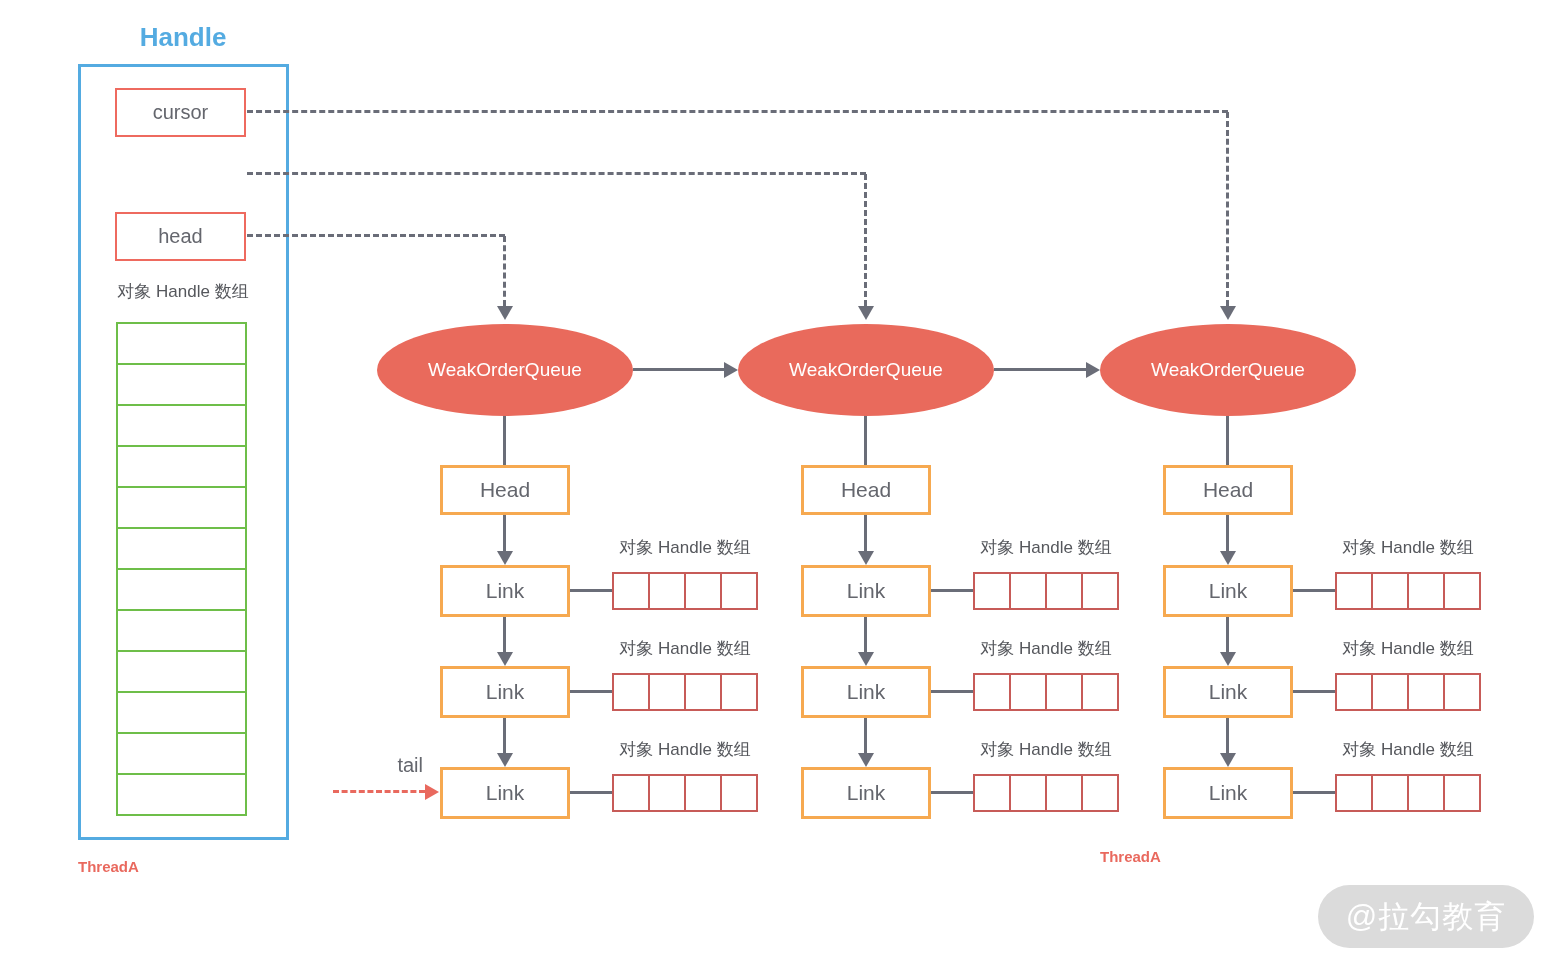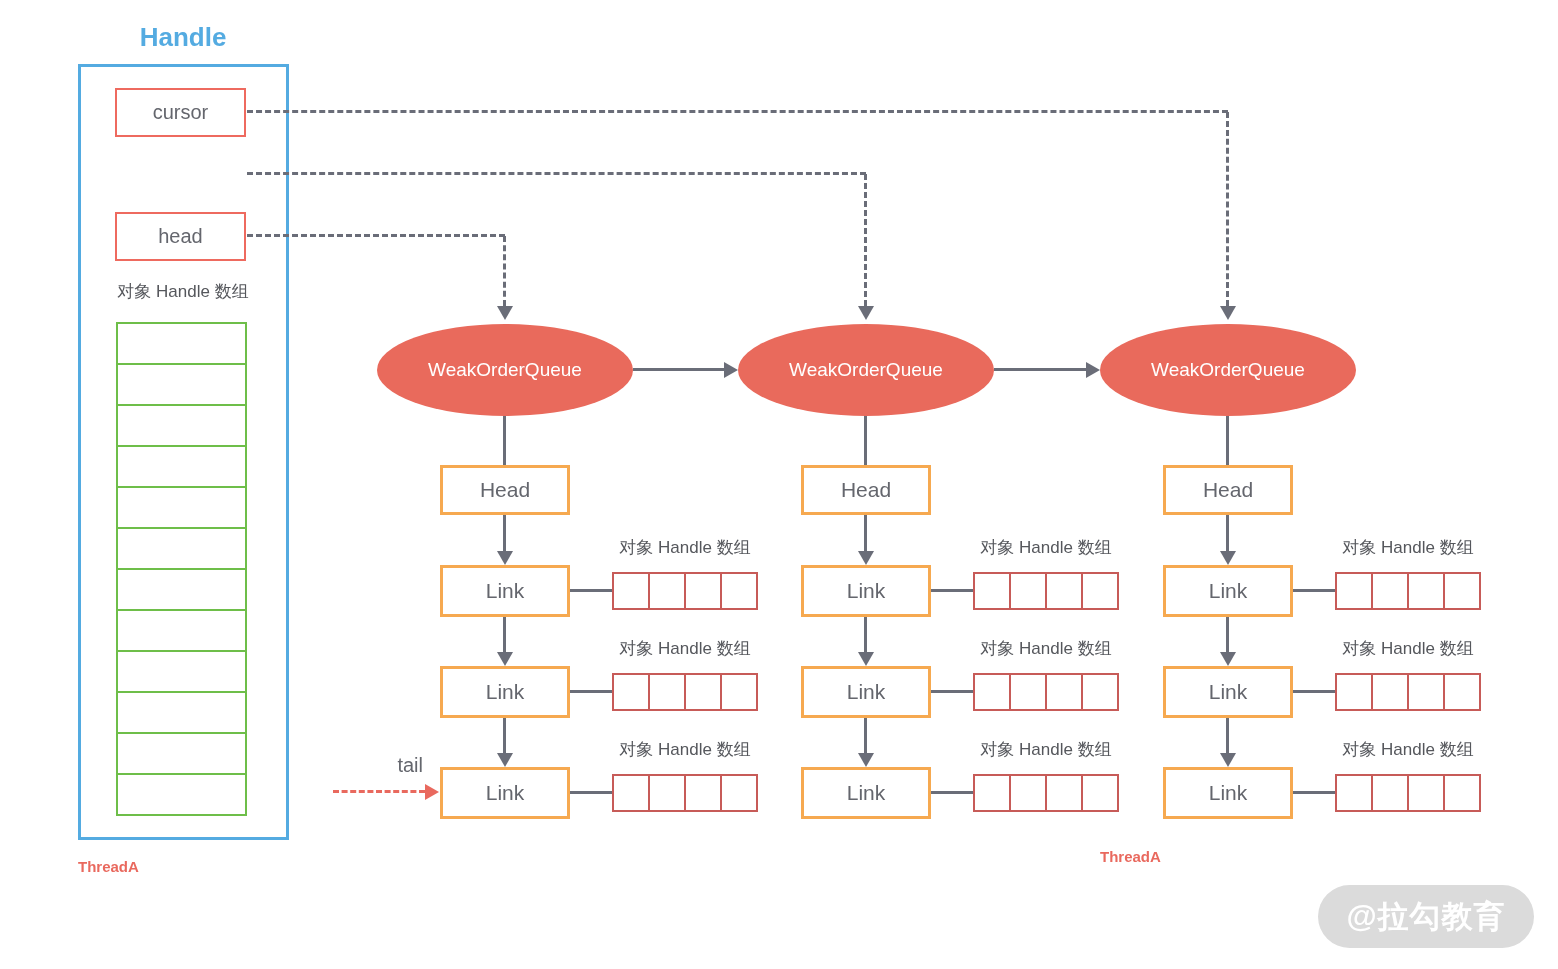--- a/index.html
+++ b/index.html
@@ -86,7 +86,7 @@
   
   .watermark { left: 1318px; top: 885px; width: 216px; height: 63px; border-radius: 32px;
                background: var(--wm-bg); display: flex; align-items: center; justify-content: center;
-               color: #fff; font-size: 31px; font-weight: bold; letter-spacing: 1px; }
+               color: #fff; font-size: 31px; font-weight: normal; letter-spacing: 1px; }
 </style>
 </head>
 <body>

